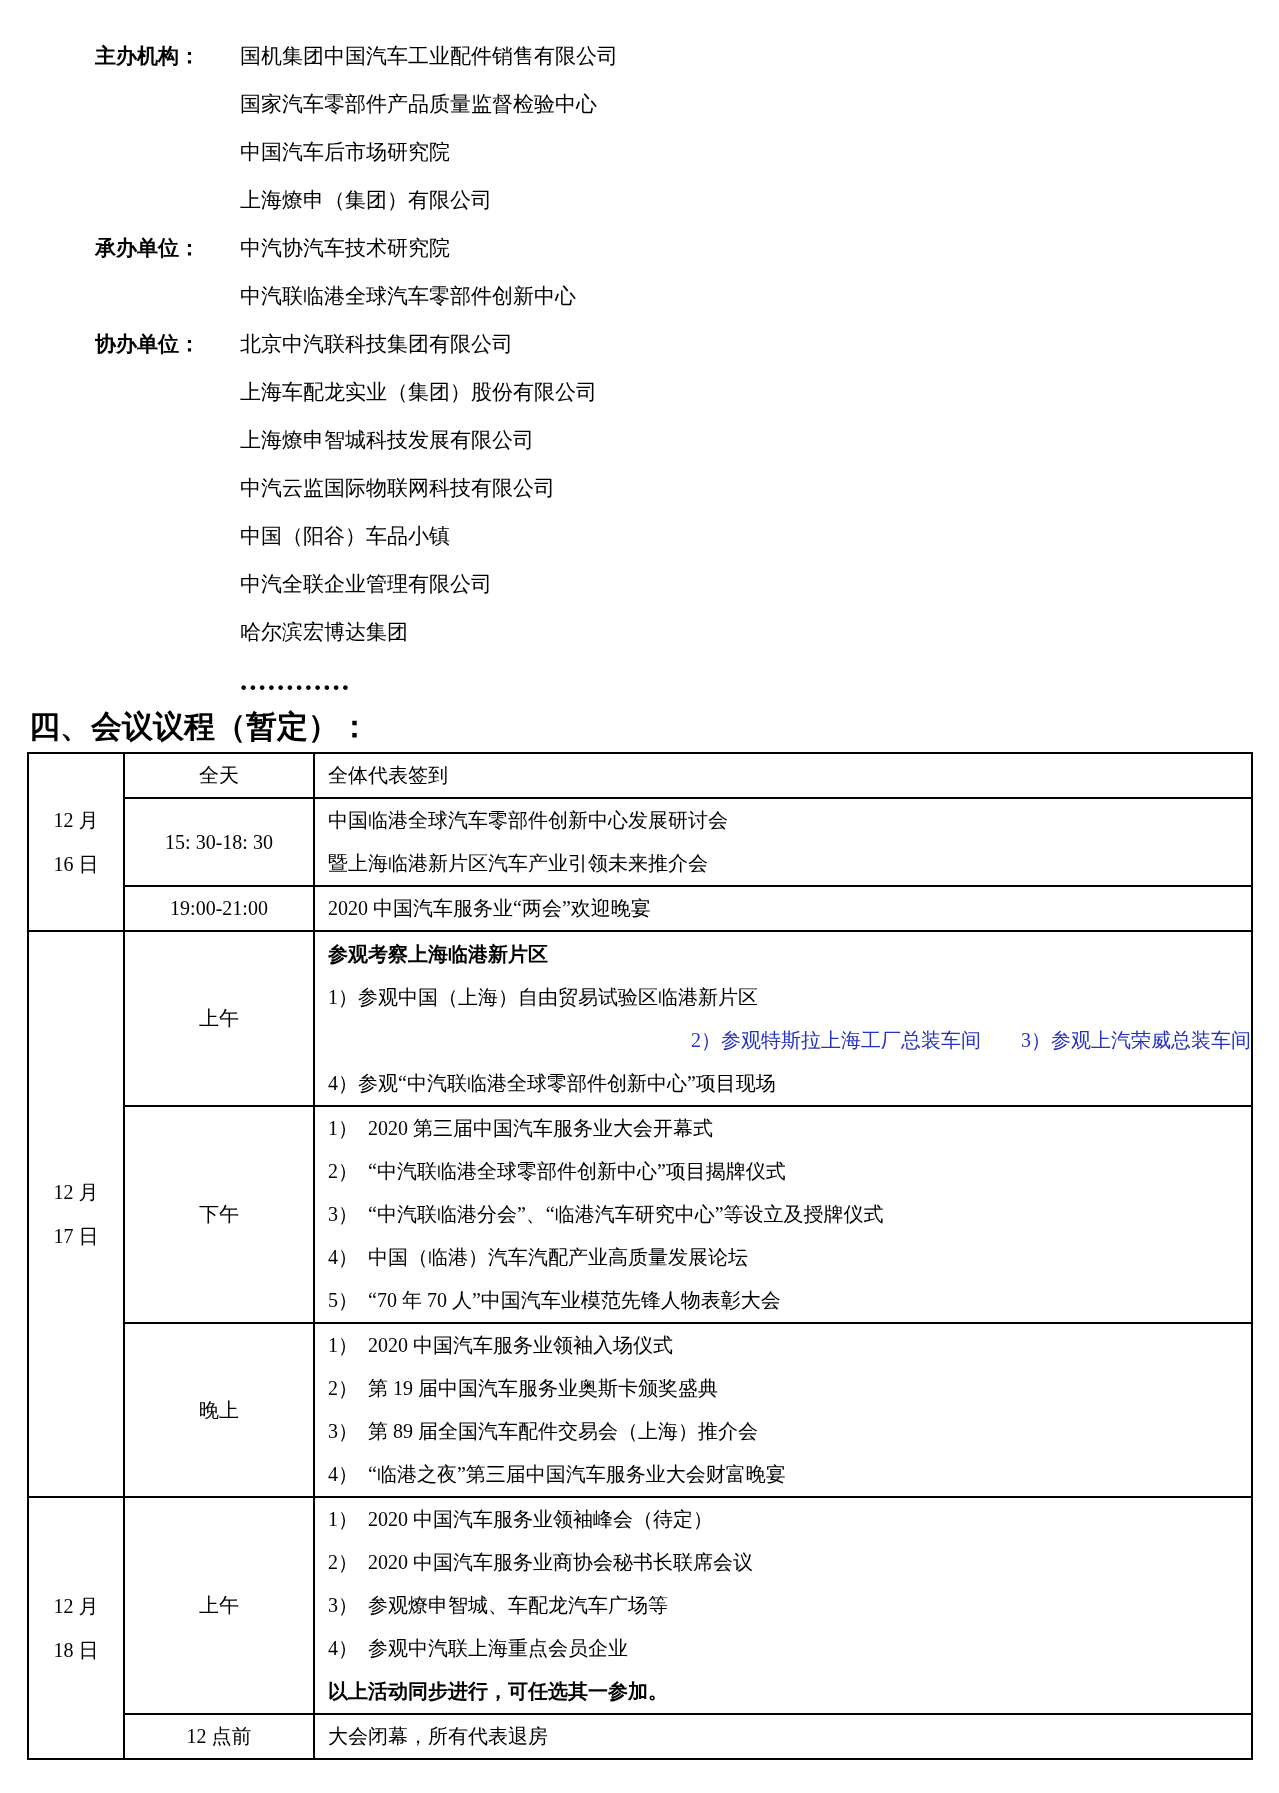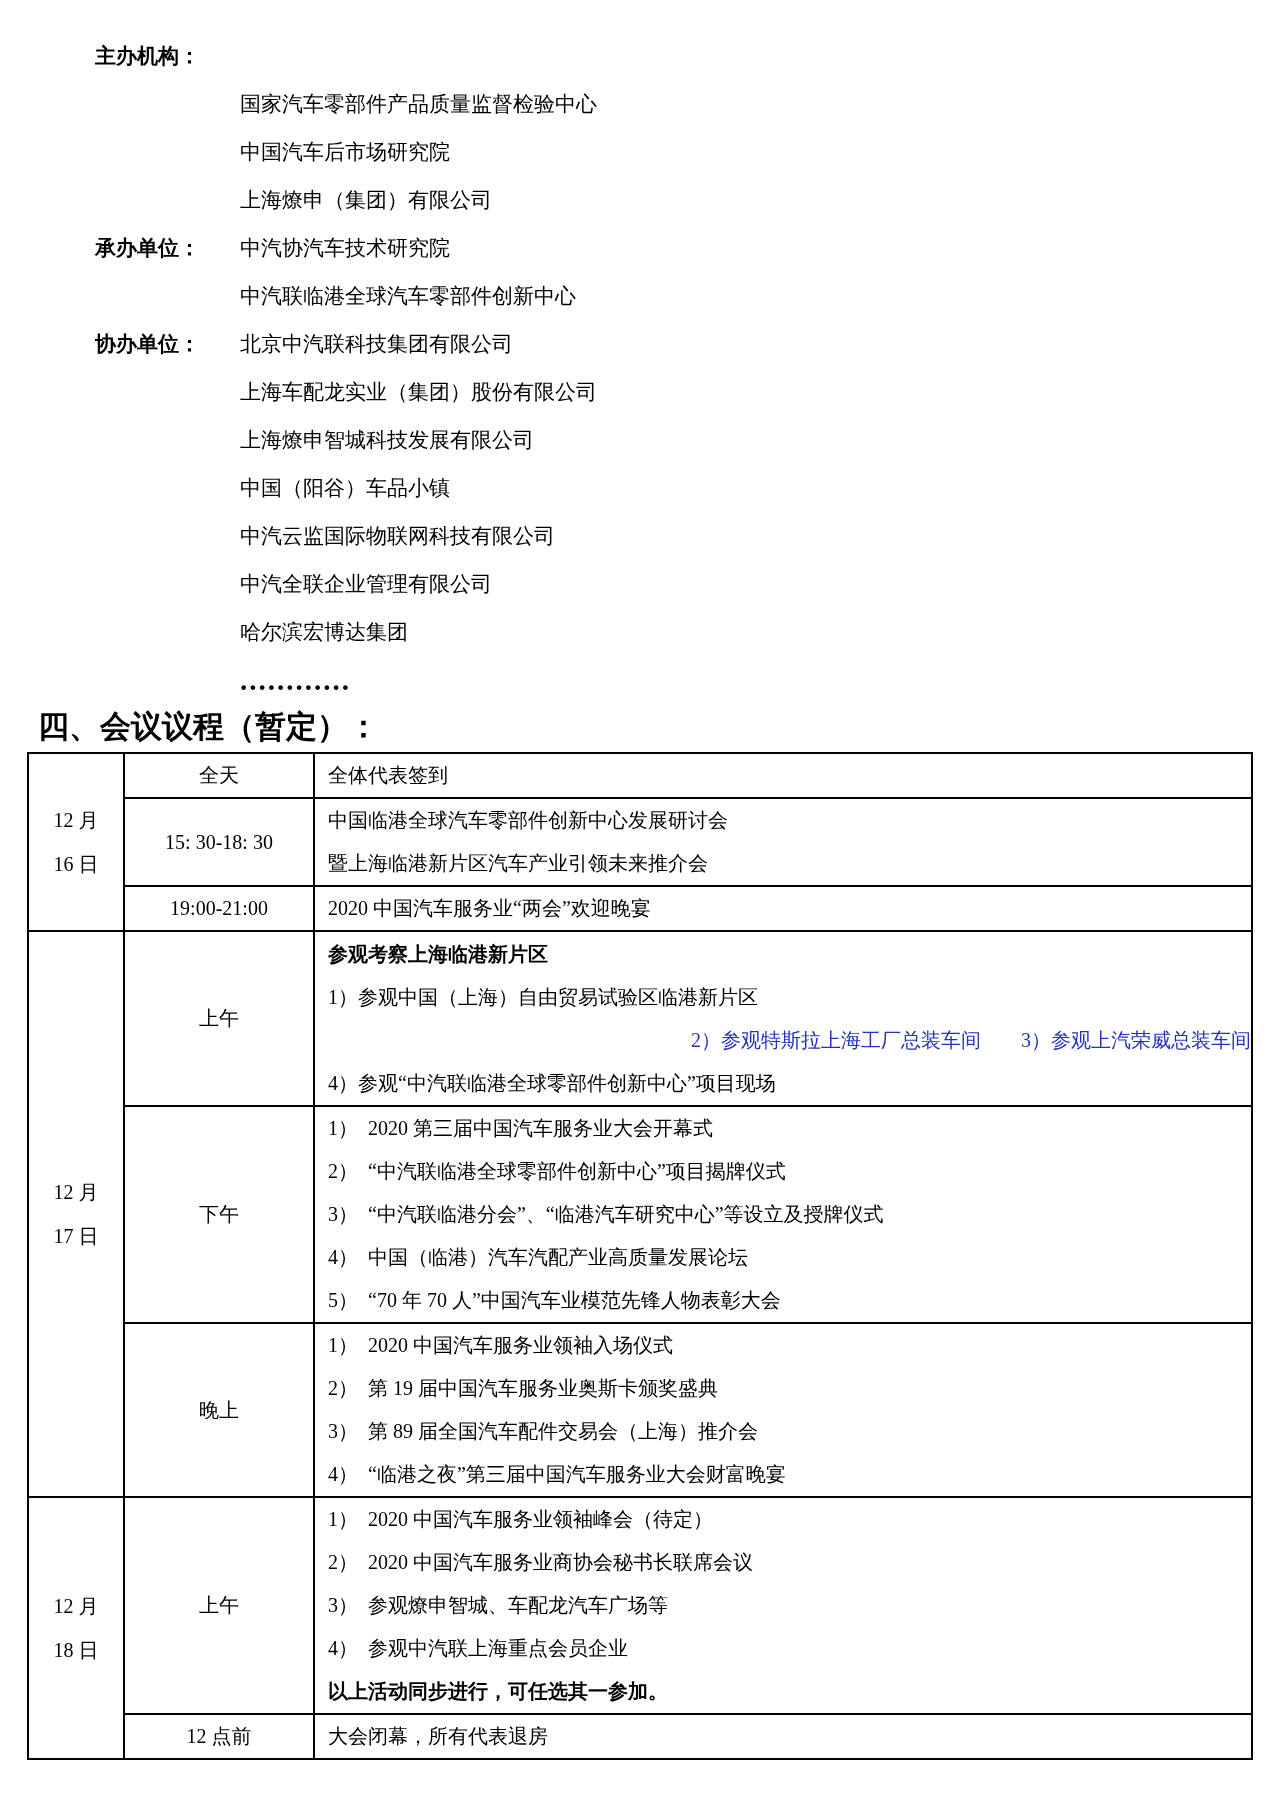--- a/index.html
+++ b/index.html
@@ -27,7 +27,7 @@
 
 <div class="top-block">
   <div>
-      <div class="org-line"><span class="org-label">主办机构：</span></div>
+      <div class="org-line"><span class="org-label">主办机构：</span><span class="org-name">国机集团中国汽车工业配件销售有限公司</span></div>
       <div class="org-line"><span class="org-name">国家汽车零部件产品质量监督检验中心</span></div>
       <div class="org-line"><span class="org-name">中国汽车后市场研究院</span></div>
       <div class="org-line"><span class="org-name">上海燎申（集团）有限公司</span></div>

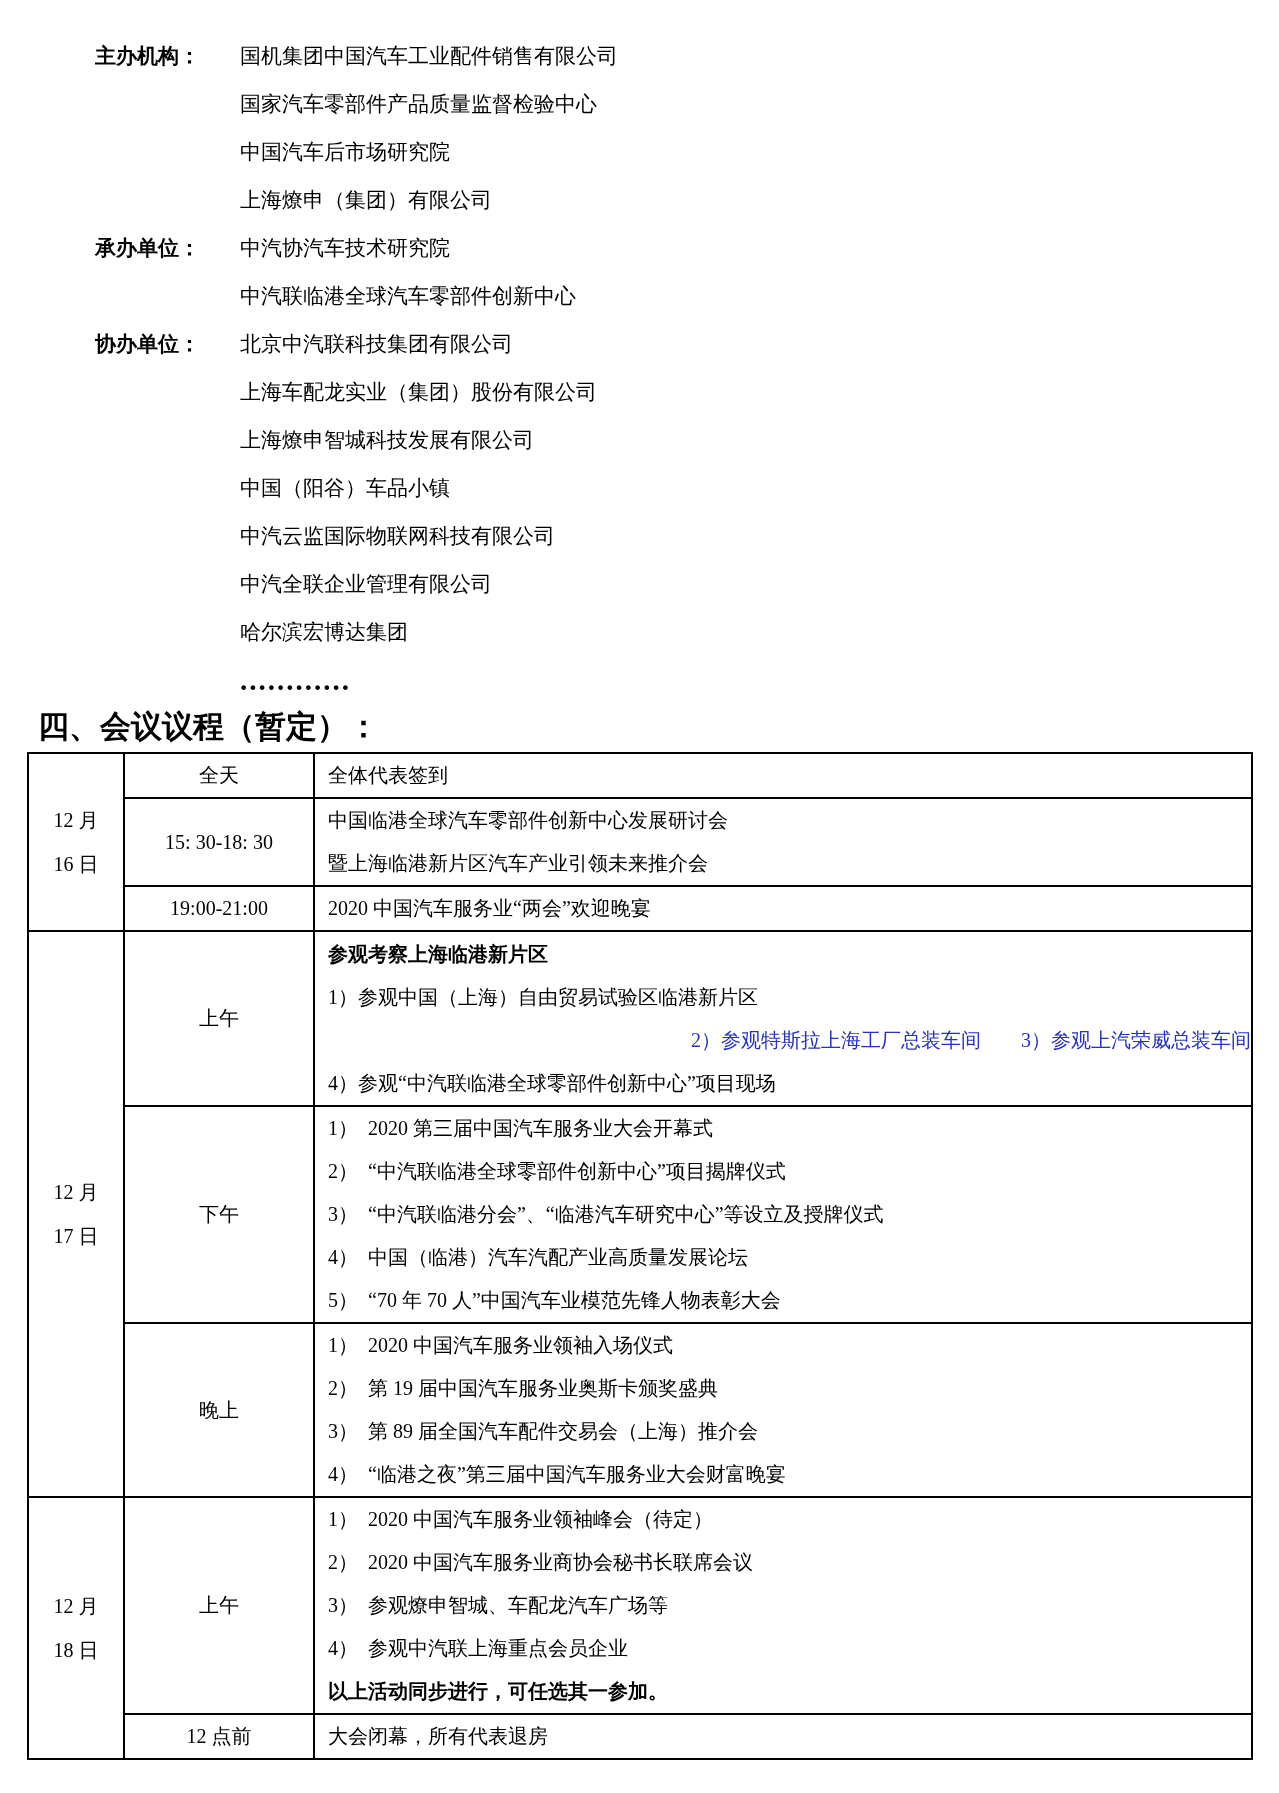--- a/index.html
+++ b/index.html
@@ -36,8 +36,8 @@
       <div class="org-line"><span class="org-label">协办单位：</span><span class="org-name">北京中汽联科技集团有限公司</span></div>
       <div class="org-line"><span class="org-name">上海车配龙实业（集团）股份有限公司</span></div>
       <div class="org-line"><span class="org-name">上海燎申智城科技发展有限公司</span></div>
+      <div class="org-line"><span class="org-name">中汽云监国际物联网科技有限公司</span></div>
       <div class="org-line"><span class="org-name">中国（阳谷）车品小镇</span></div>
-      <div class="org-line"><span class="org-name">中汽云监国际物联网科技有限公司</span></div>
       <div class="org-line"><span class="org-name">中汽全联企业管理有限公司</span></div>
       <div class="org-line"><span class="org-name">哈尔滨宏博达集团</span></div>
     </div>

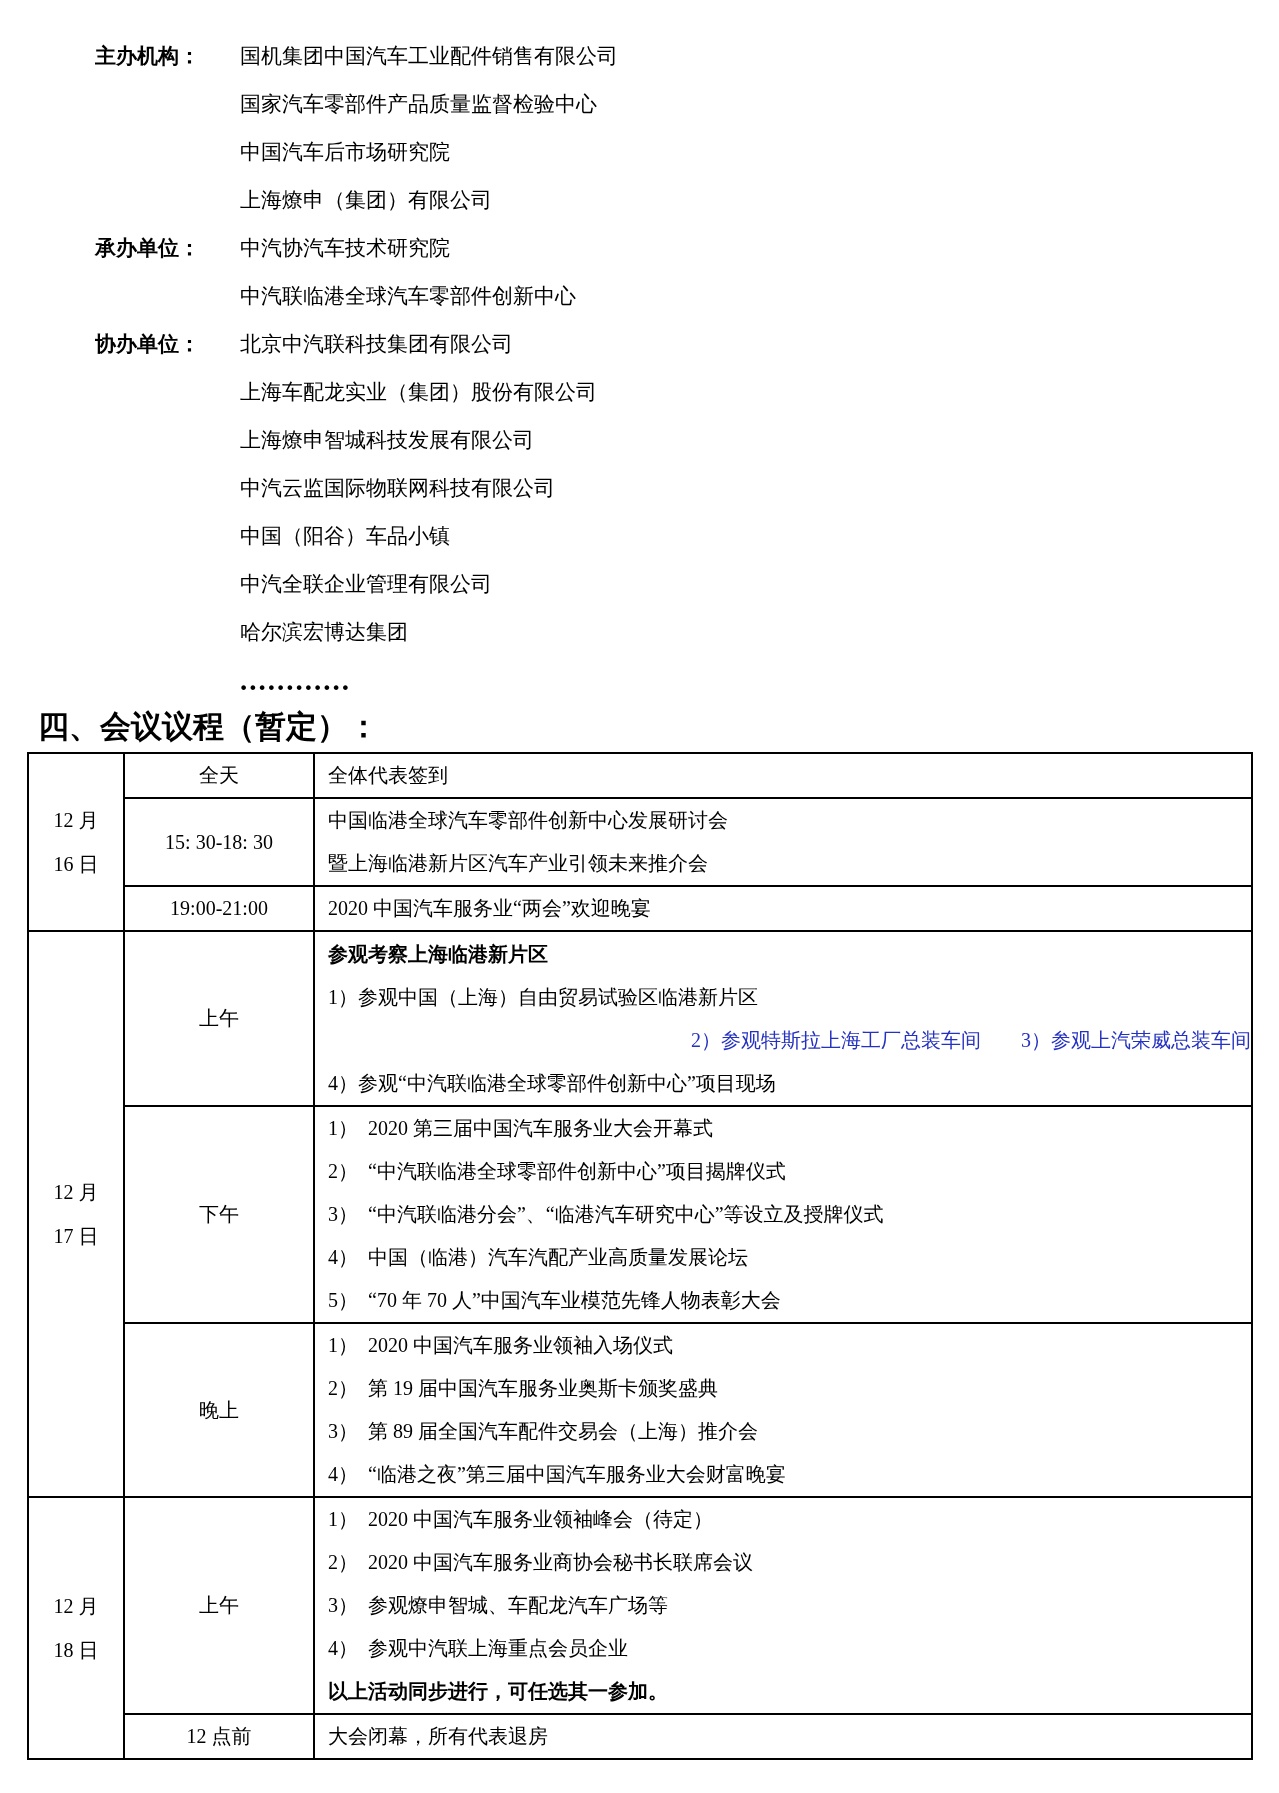--- a/index.html
+++ b/index.html
@@ -12,7 +12,7 @@
   .org-line{position:relative;padding-left:240px;font-size:21px;line-height:48px;height:48px;white-space:pre;}
   .org-label{position:absolute;left:95px;top:0;font-weight:bold;}
   .ellipsis-line{padding-left:240px;font-size:29px;line-height:48px;height:48px;font-weight:bold;letter-spacing:2px;}
-  .section-title{padding-left:38px;font-size:31px;font-weight:bold;line-height:42px;height:46px;margin-top:2px;}
+  .section-title{padding-left:29px;font-size:31px;font-weight:bold;line-height:42px;height:46px;margin-top:2px;}
   .agenda-table{border-collapse:collapse;table-layout:fixed;margin-left:27px;width:1226px;}
   .agenda-table td{border:2px solid #000;padding:0;vertical-align:middle;font-size:20px;}
   td.date-cell{width:94px;text-align:center;}

